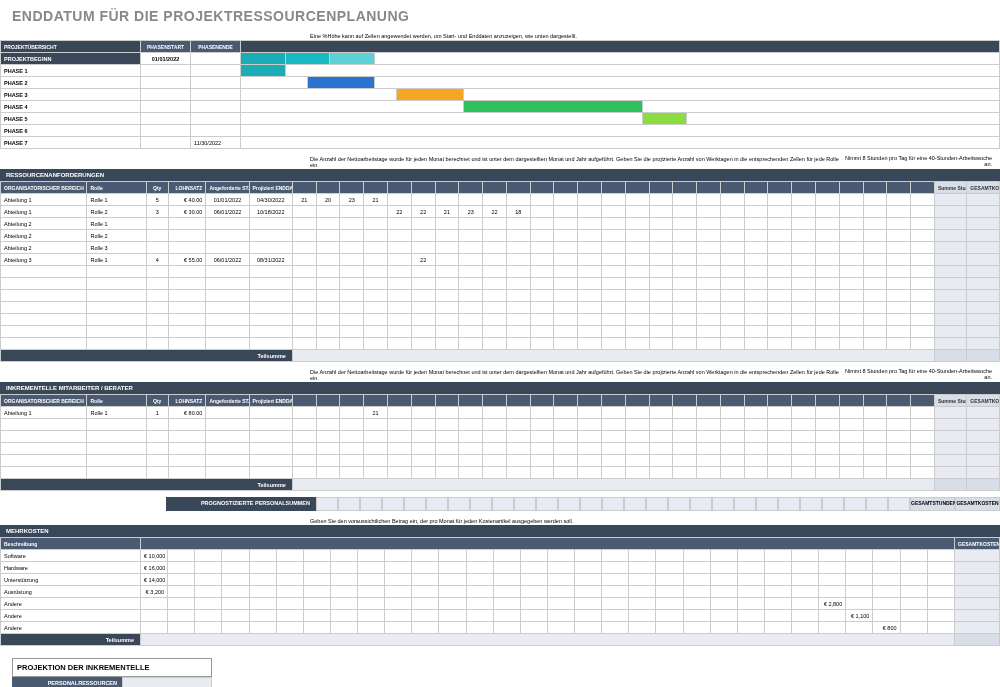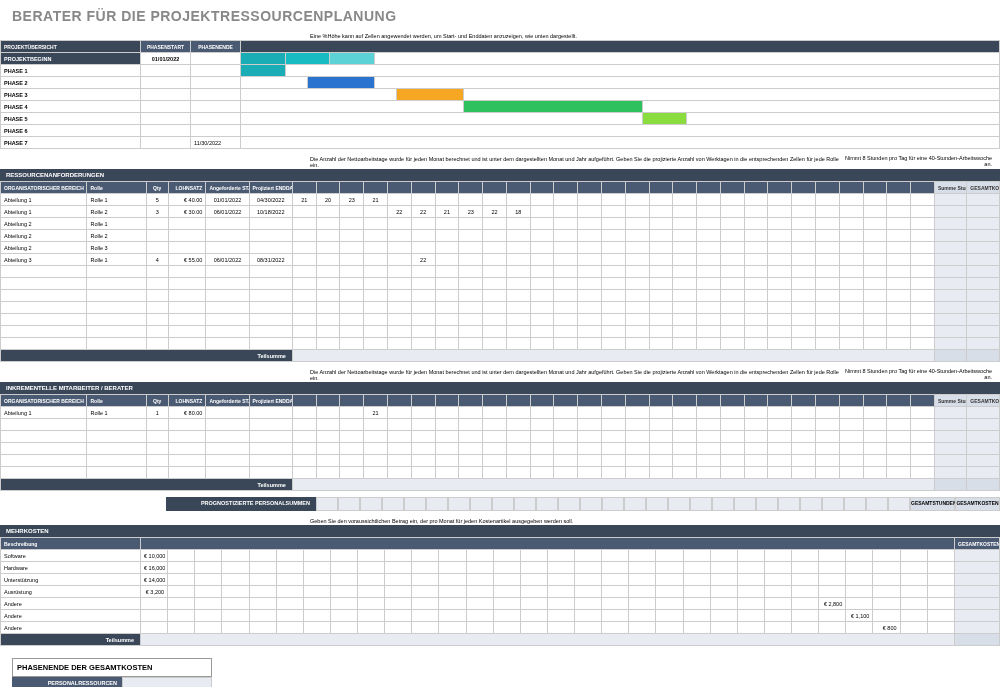--- a/index.html
+++ b/index.html
@@ -46,7 +46,7 @@
 </head>
 <body>
 
-<div class="title">BERATER FÜR DIE PROJEKTRESSOURCENPLANUNG</div>
+<div class="title">ENDDATUM FÜR DIE PROJEKTRESSOURCENPLANUNG</div>
 
 <div class="note">Eine %Höhe kann auf Zellen angewendet werden, um Start- und Enddaten anzuzeigen, wie unten dargestellt.</div>
 

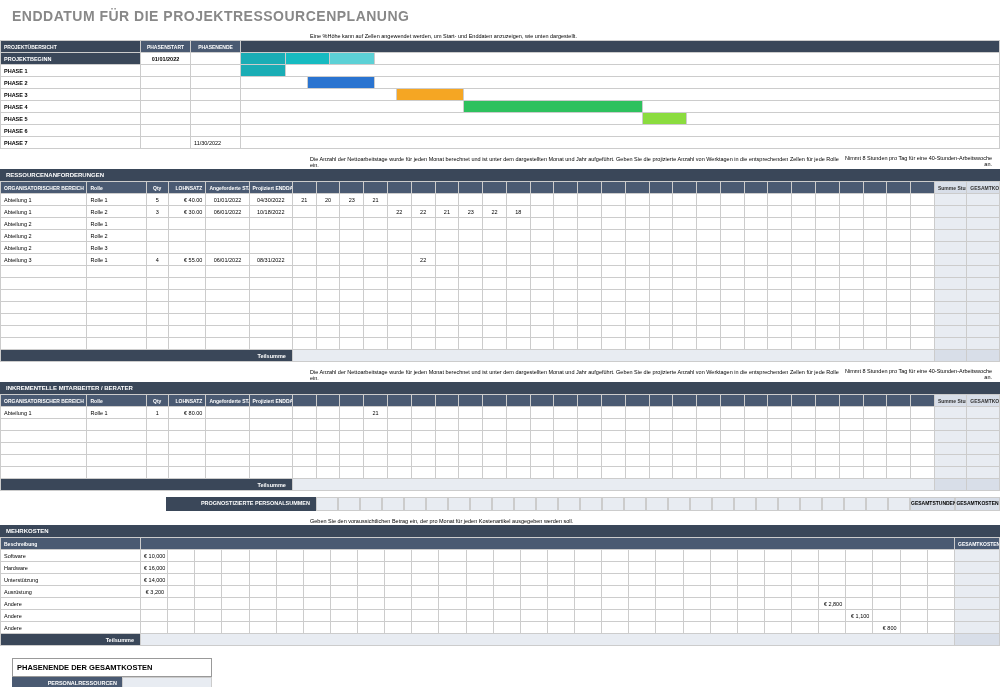--- a/index.html
+++ b/index.html
@@ -1255,7 +1255,7 @@
 <div class="spacer"></div>
 
 <div class="proj-box">
-  <div class="proj-title">PHASENENDE DER GESAMTKOSTEN</div>
+  <div class="proj-title">PROJEKTION DER INKREMENTELLE</div>
   <div class="proj-row">
       <div class="proj-lbl">PERSONALRESSOURCEN INSGESAMT</div>
       <div class="proj-val"></div>

